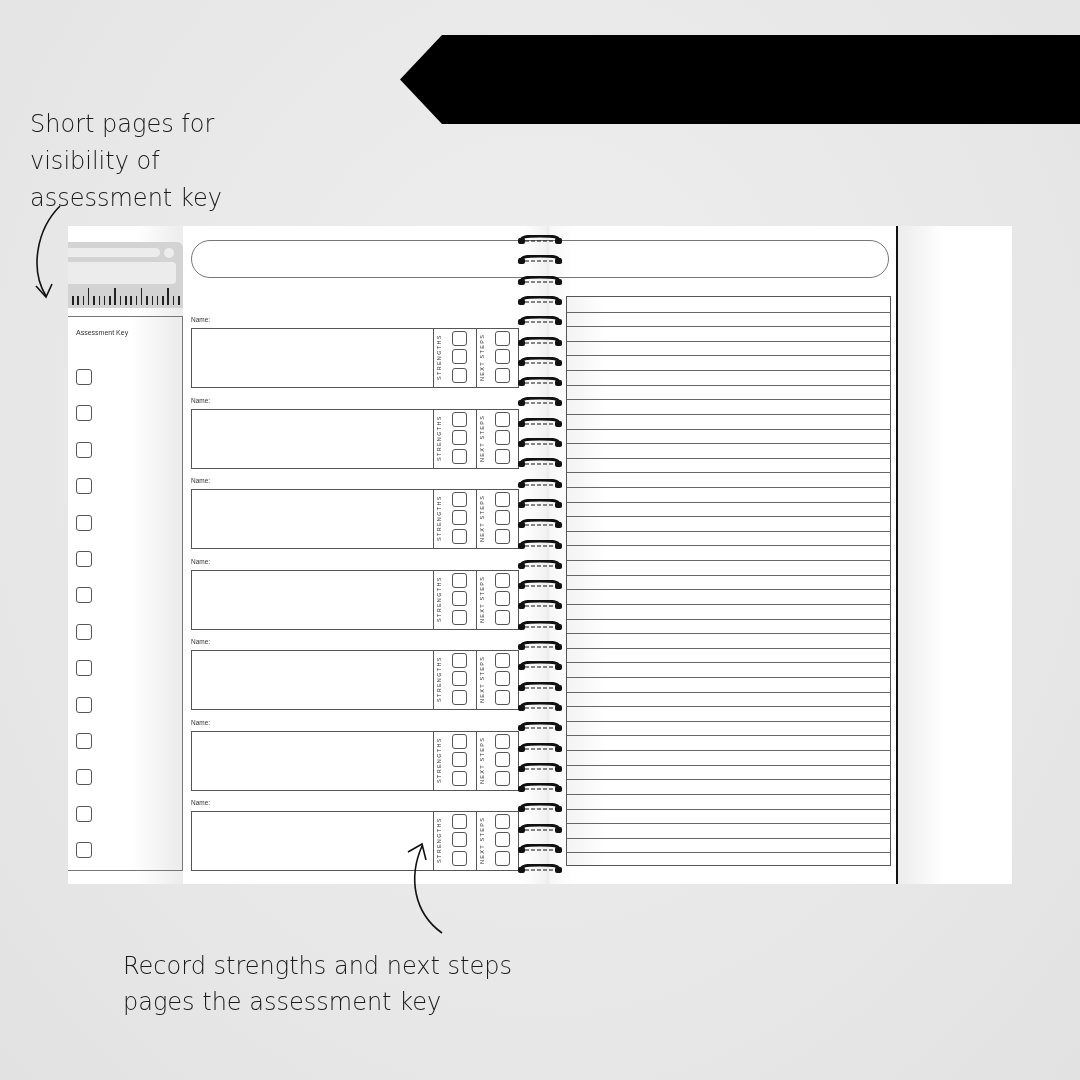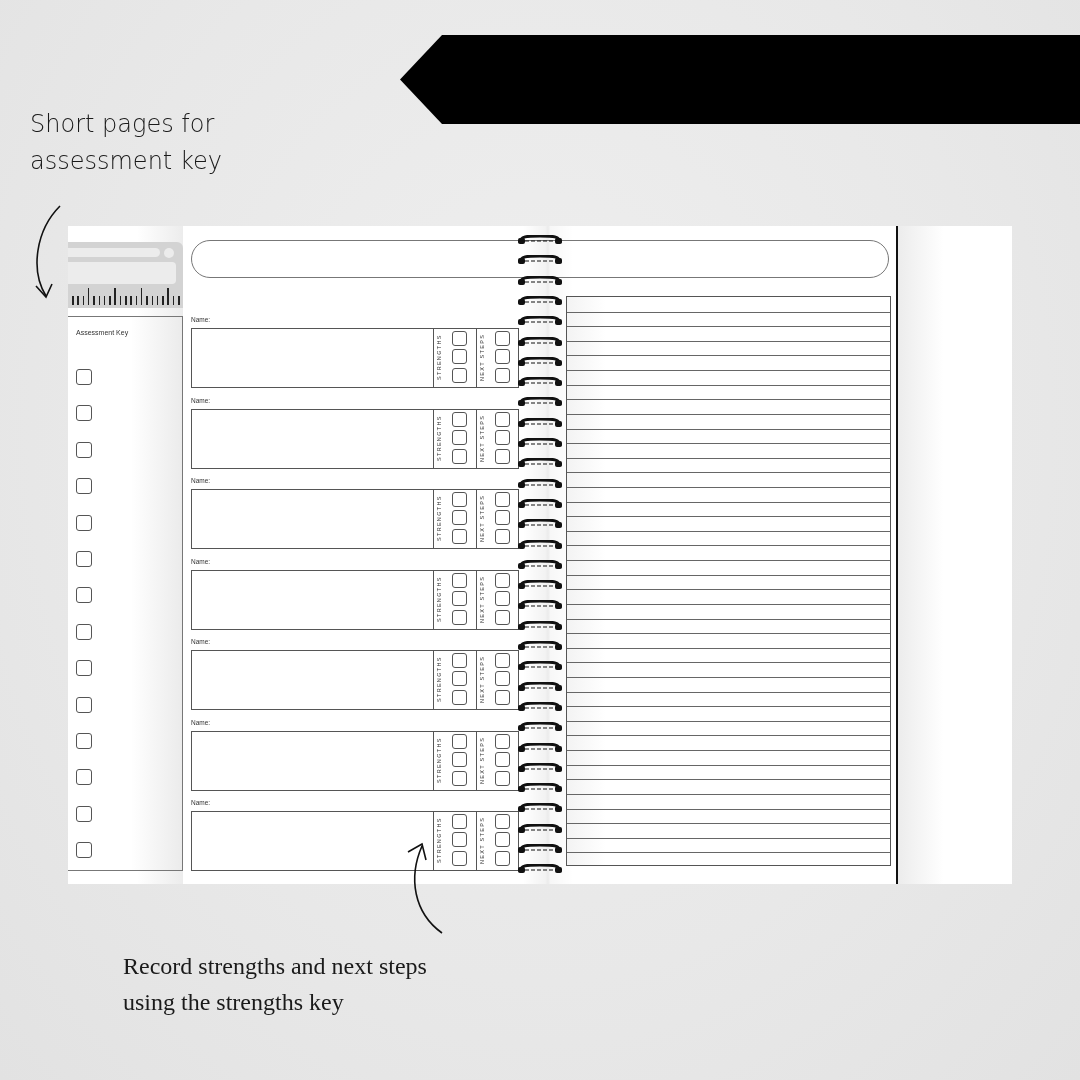--- a/index.html
+++ b/index.html
@@ -103,6 +103,7 @@
 
 <div class="annot annot-top">
   <div>Short pages for</div>
+  <div>visibility of</div>
   <div>assessment key</div>
 </div>
 <svg class="arrow" style="left:28px;top:200px" width="40" height="105">

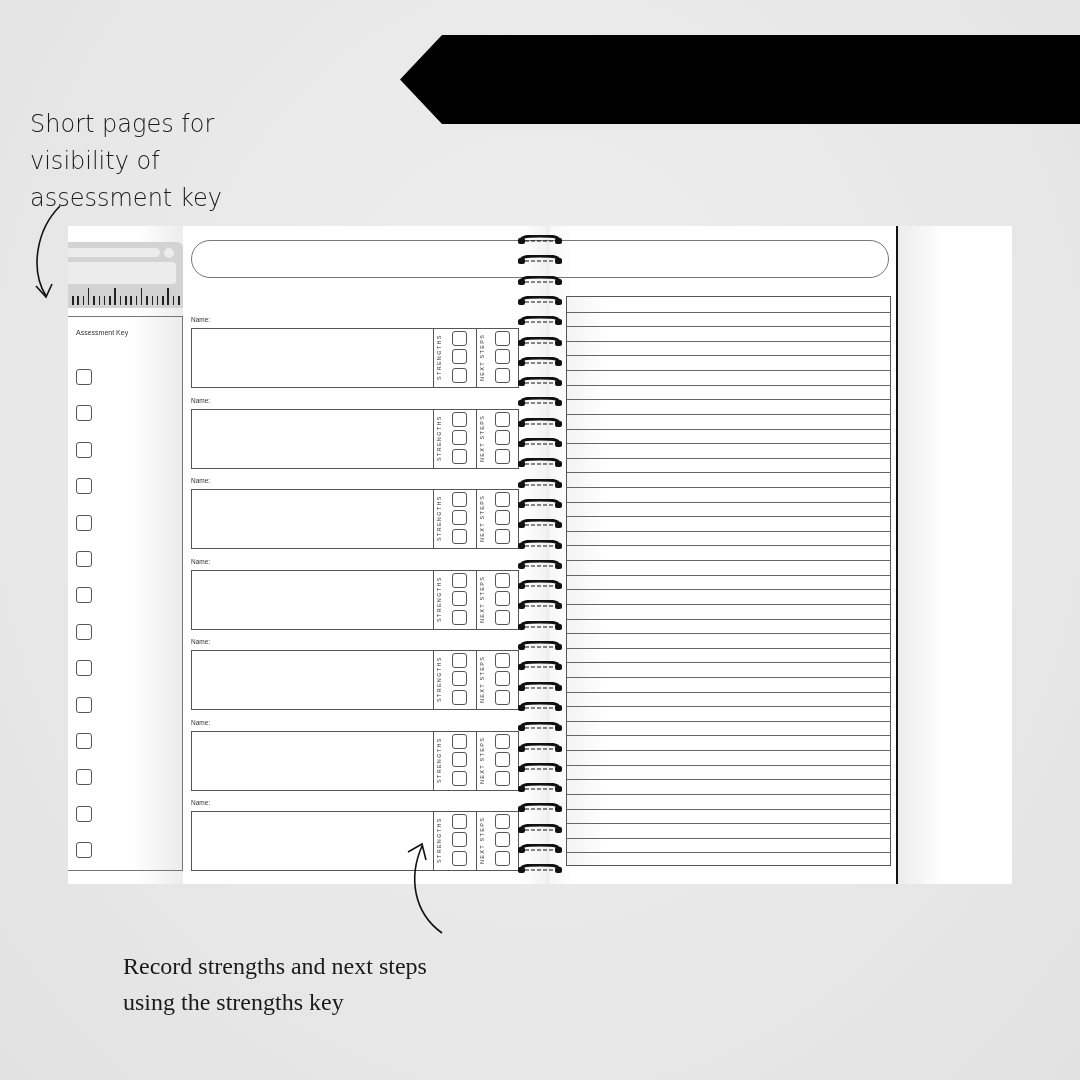--- a/index.html
+++ b/index.html
@@ -25,7 +25,7 @@
     color: #1a1a1a; font-size: 24px; line-height: 37px;
   }
   .annot-top { left: 30px; top: 90px; width: 220px; margin-top: 16px; }
-  .annot-bottom { left: 123px; top: 948px; width: 420px; line-height: 36px; font-family: Liberation Serif, serif; }
+  .annot-bottom { left: 123px; top: 948px; width: 420px; line-height: 36px; }
   .arrow { position: absolute; }
 
   

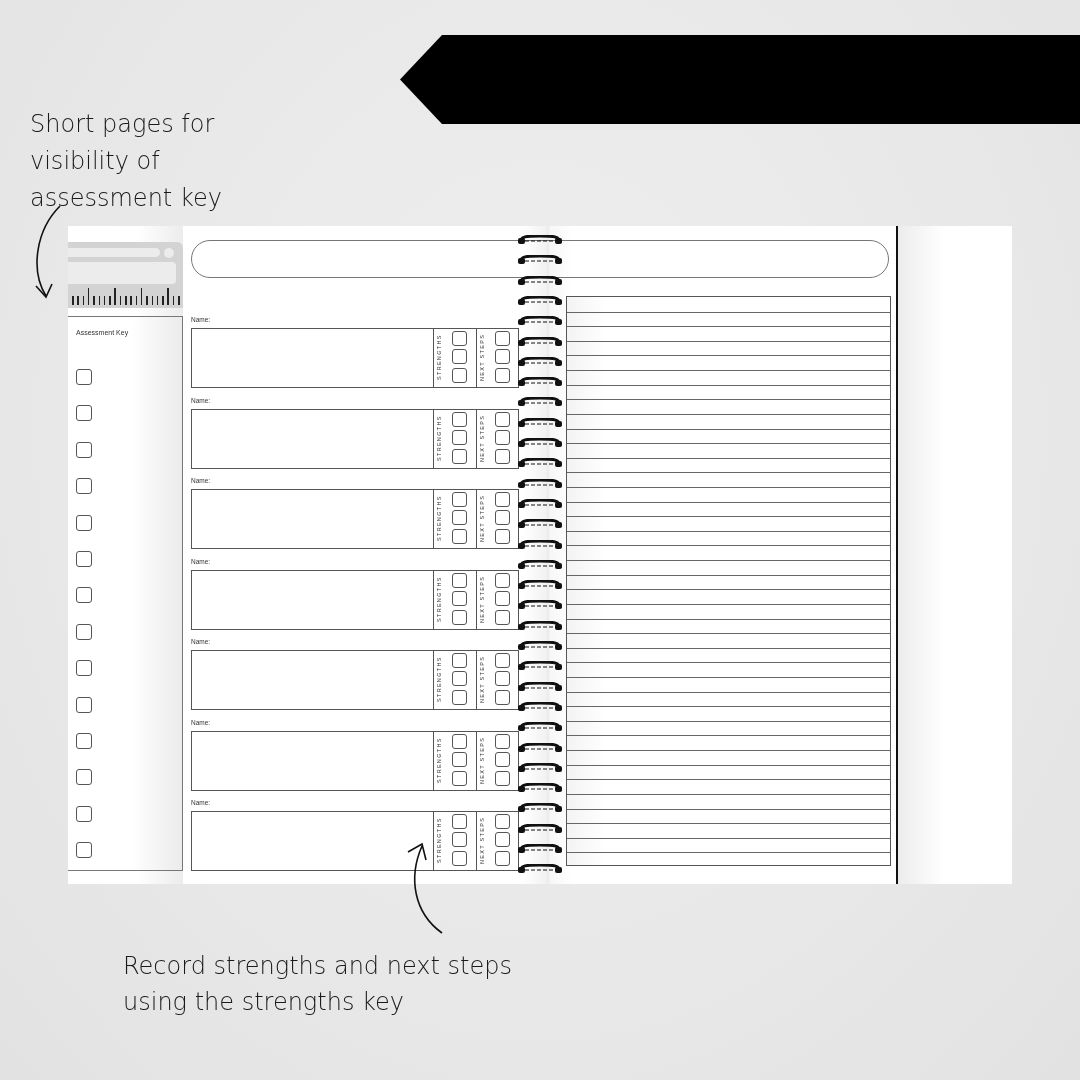--- a/index.html
+++ b/index.html
@@ -532,7 +532,7 @@
 </svg>
 <div class="annot annot-bottom">
   <div>Record strengths and next steps</div>
-  <div>using the strengths key</div>
+  <div>pages the assessment key</div>
 </div>
 
 </body></html>

